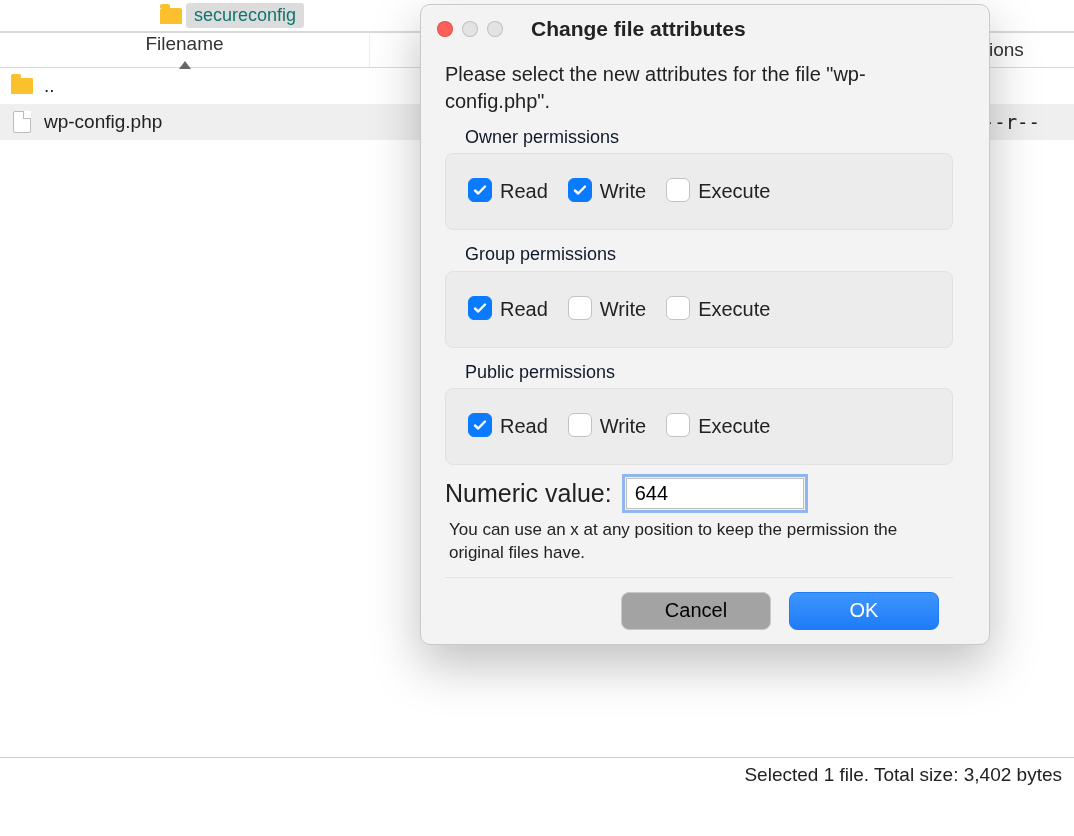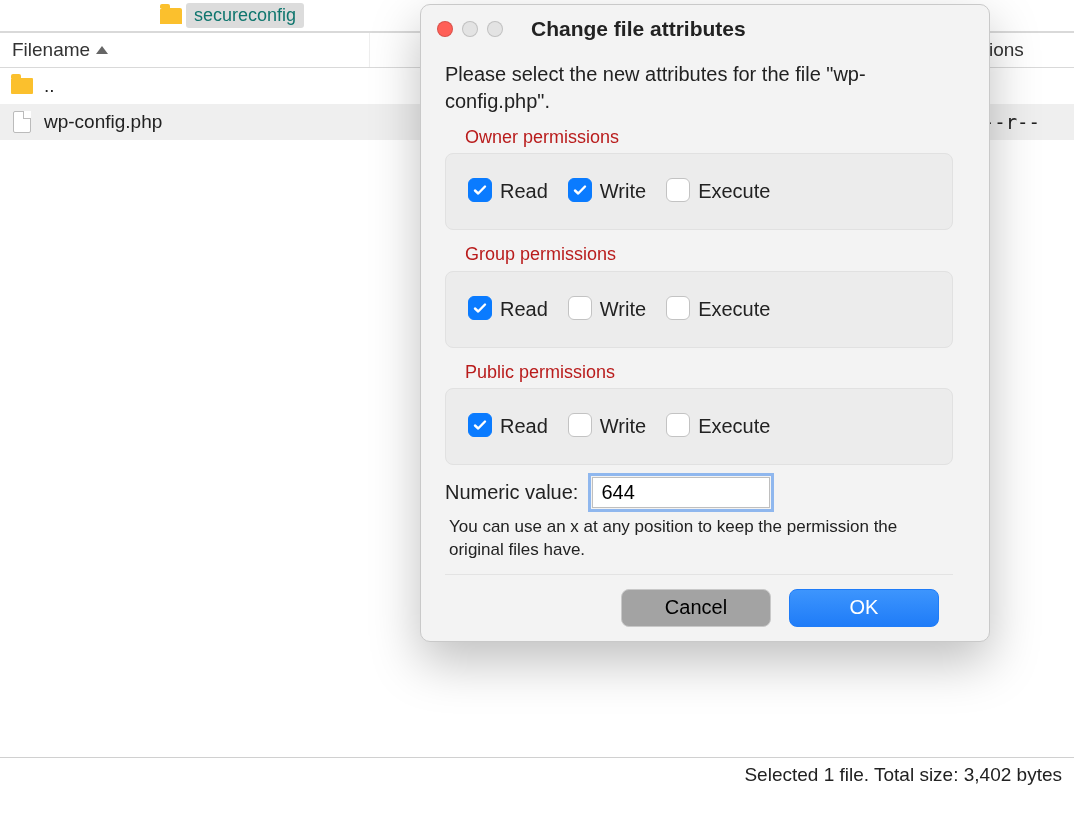--- a/index.html
+++ b/index.html
@@ -69,7 +69,7 @@
     align-items: center;
     gap: 6px;
   }
-  .hcell.filename { width: 370px; }
+  .hcell.filename { width: 370px; flex-direction: column; }
   .hcell.perm { flex: 1; border-right: none; justify-content: flex-start; padding-left: 600px;}
   .sort-caret {
     width: 0; height: 0;

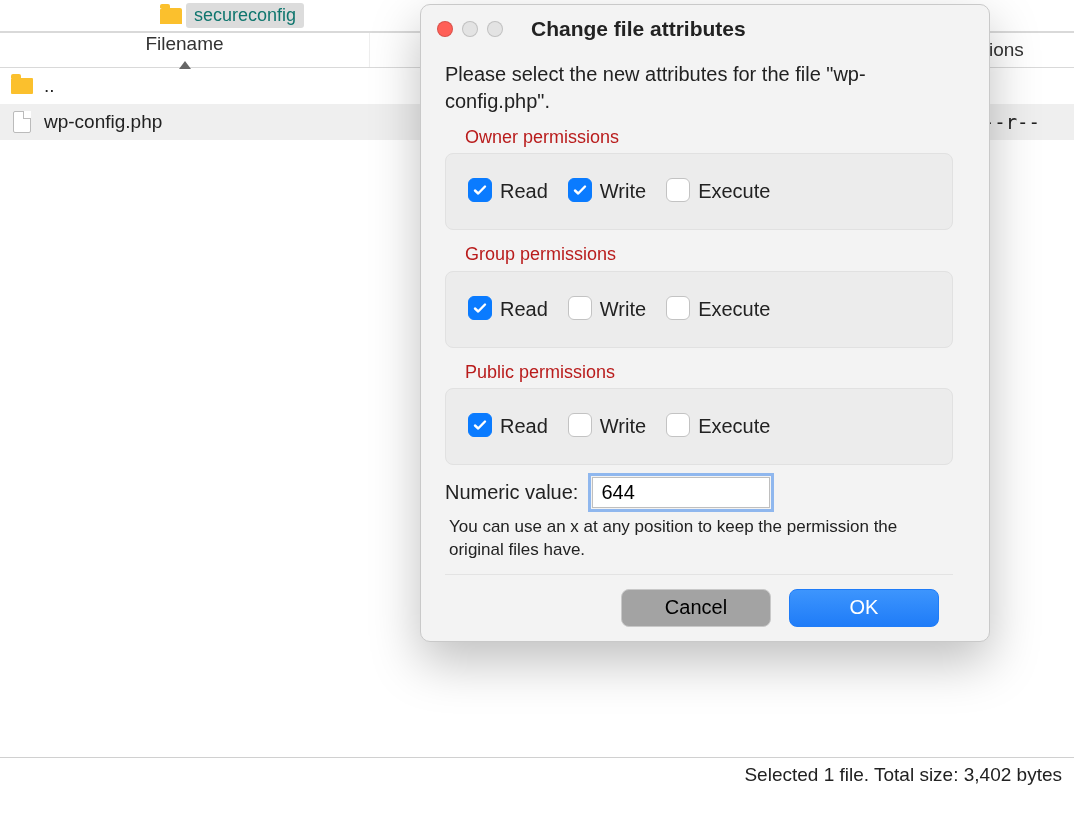--- a/index.html
+++ b/index.html
@@ -174,7 +174,7 @@
 
   .group-label {
     font-size: 18px;
-    color: #b91c1c;
+    color: #0f172a;
     margin: 8px 0 4px 20px;
   }
   .perm-box {

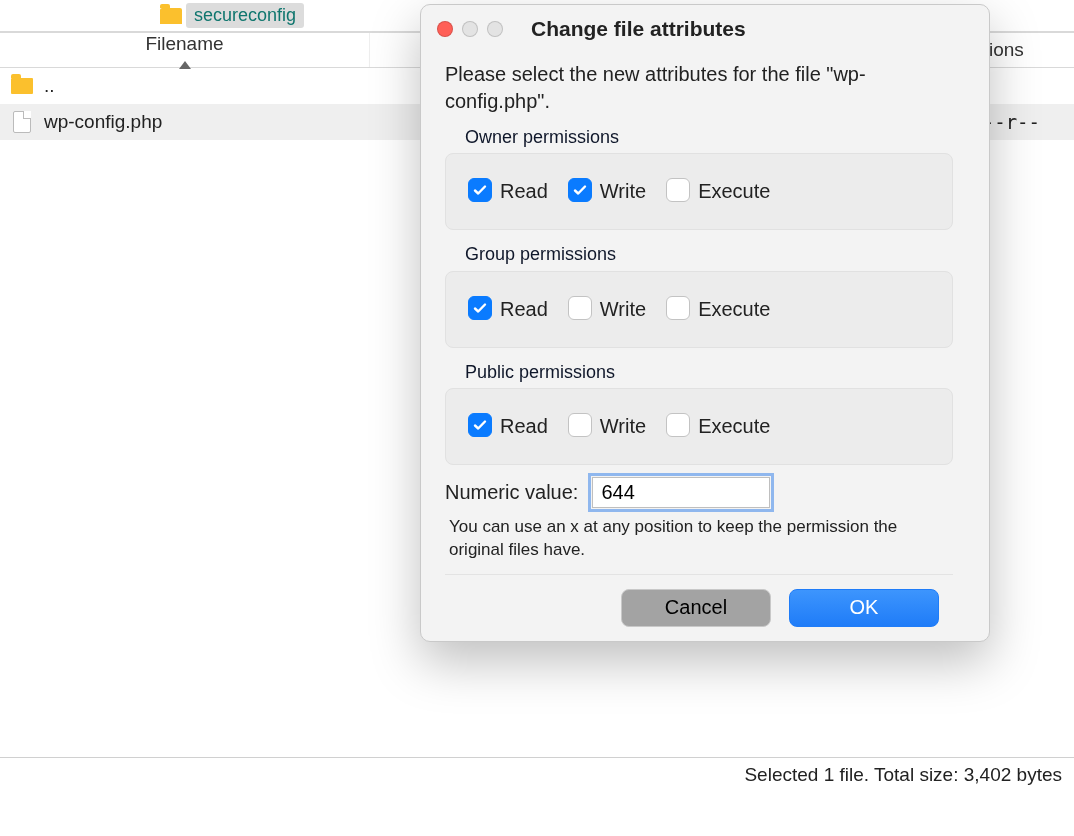--- a/index.html
+++ b/index.html
@@ -211,7 +211,7 @@
     display: flex; align-items: center; gap: 14px;
     margin: 10px 0 8px 0;
   }
-  .numlabel { font-size: 20px; }
+  .numlabel { font-size: 25px; }
   .numinput {
     font-size: 20px;
     font-family: inherit;

